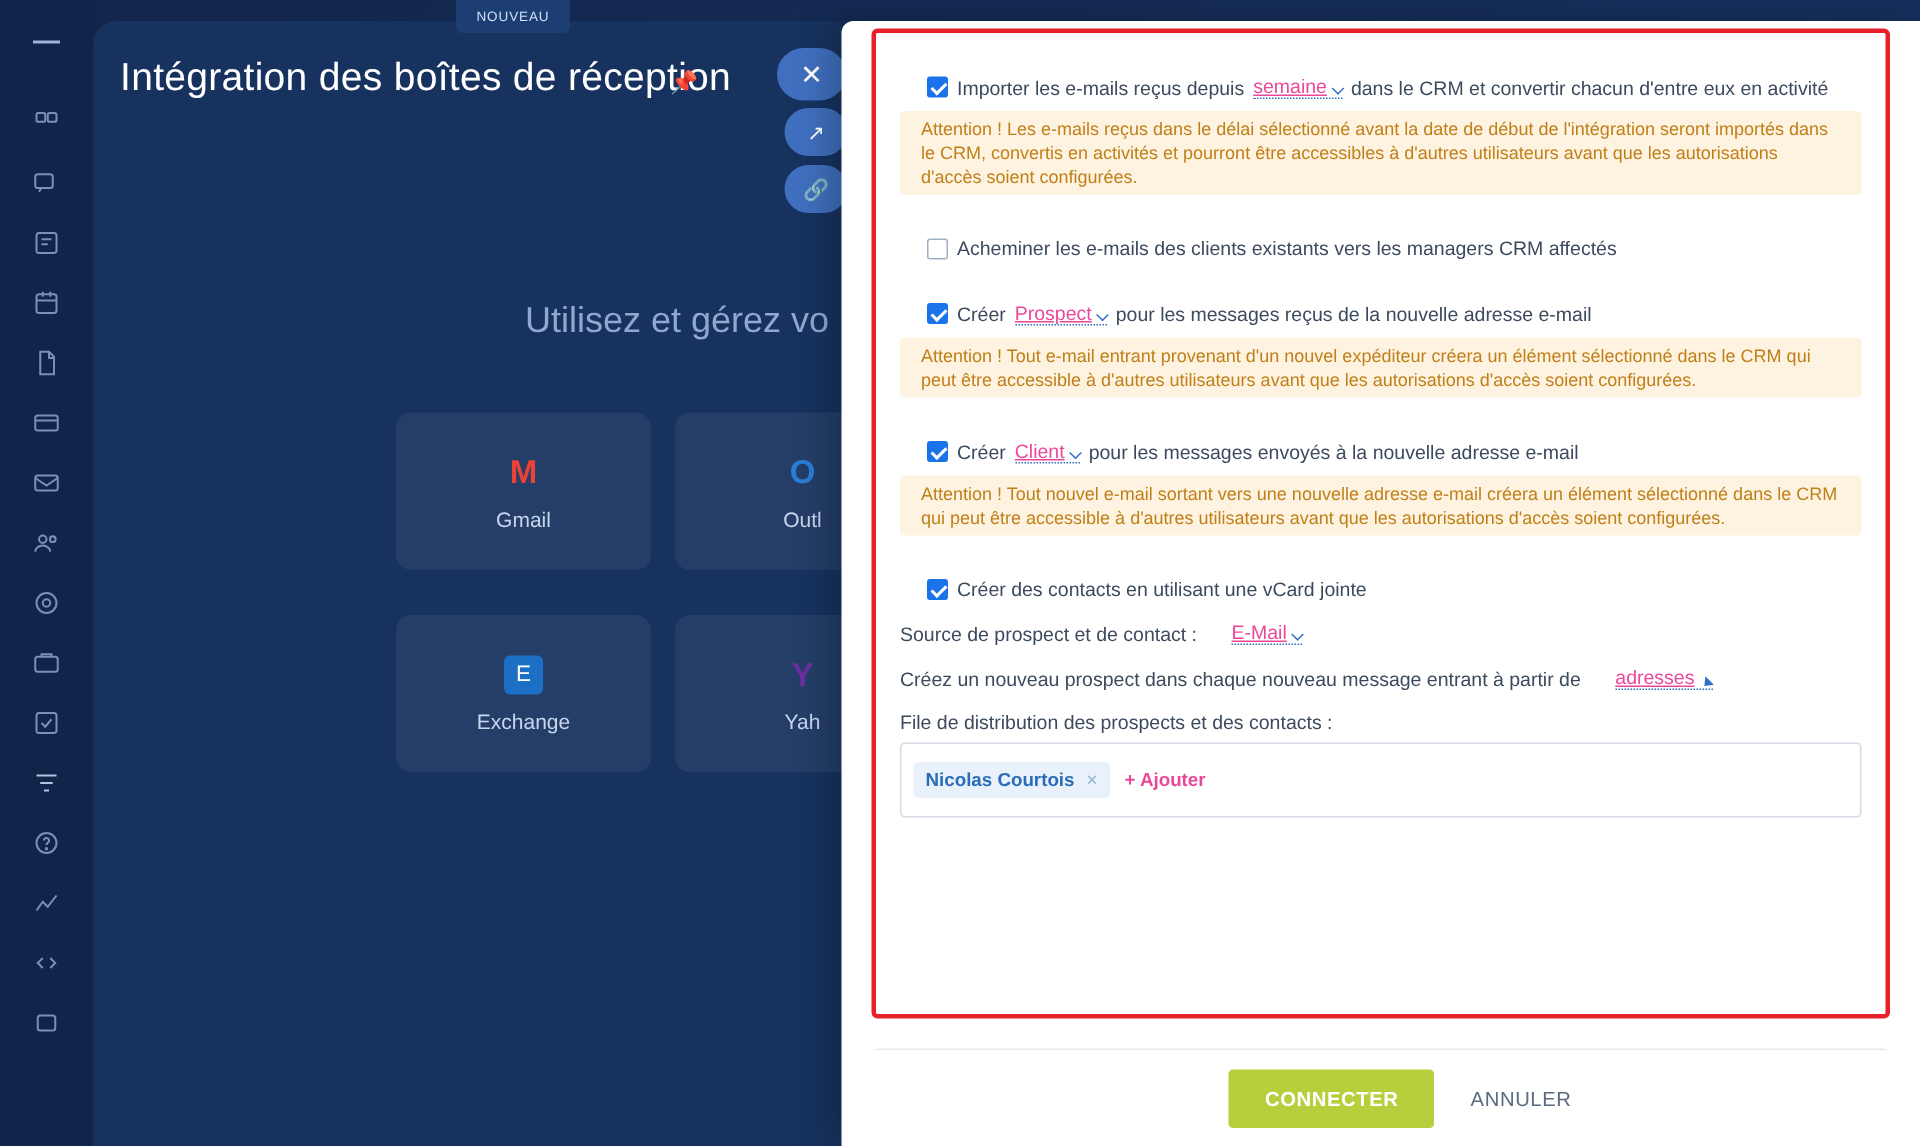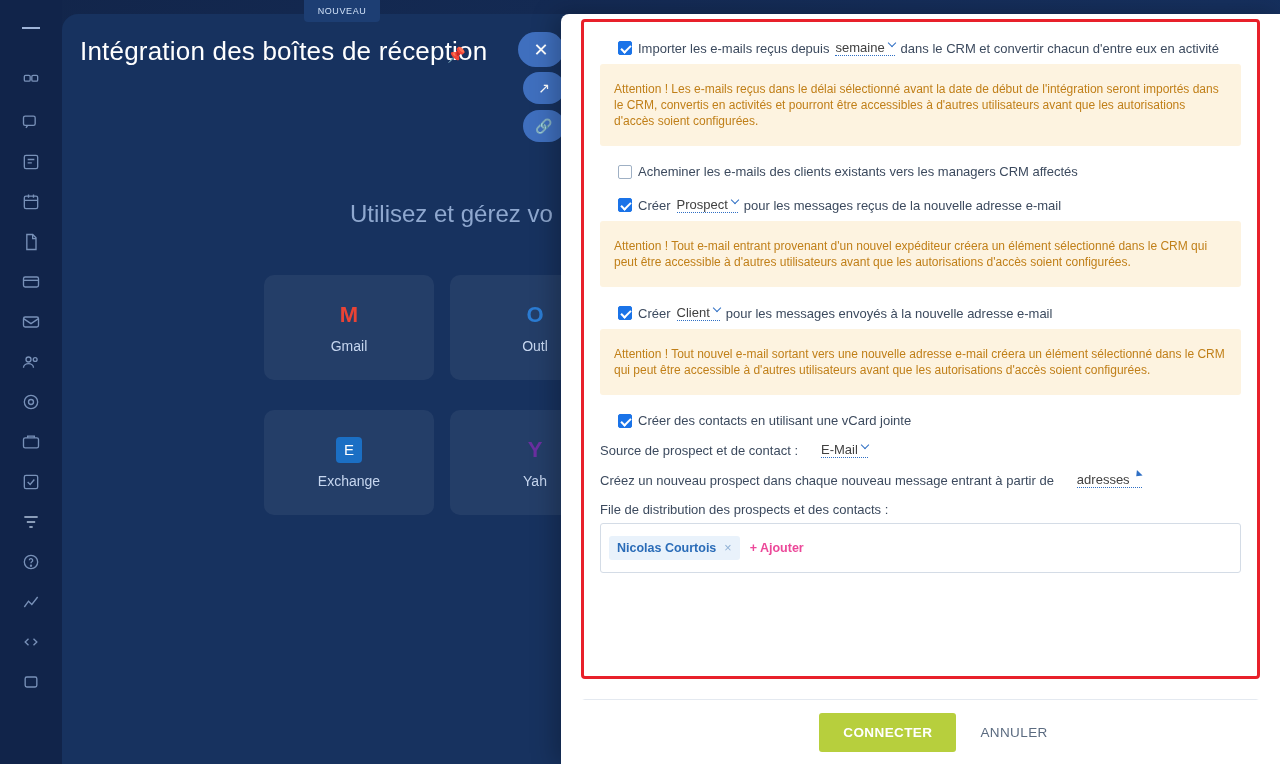--- a/index.html
+++ b/index.html
@@ -116,7 +116,7 @@
   }
   .crm-body { padding: 0 16px 10px 16px; font-size: 13px; color: #3c4a5e; }
 
-  .row { display: flex; align-items: center; flex-wrap: wrap; gap: 6px; margin: 18px 0 8px 1px; padding-left: 17px; }
+  .row { display: flex; align-items: center; flex-wrap: wrap; gap: 6px; margin: 28px 0 8px 1px; padding-left: 17px; }
   .cb {
     width: 14px; height: 14px; border-radius: 2px; border: 1px solid #9fb0c4;
     background: #fff; display: inline-block; position: relative; flex: none;

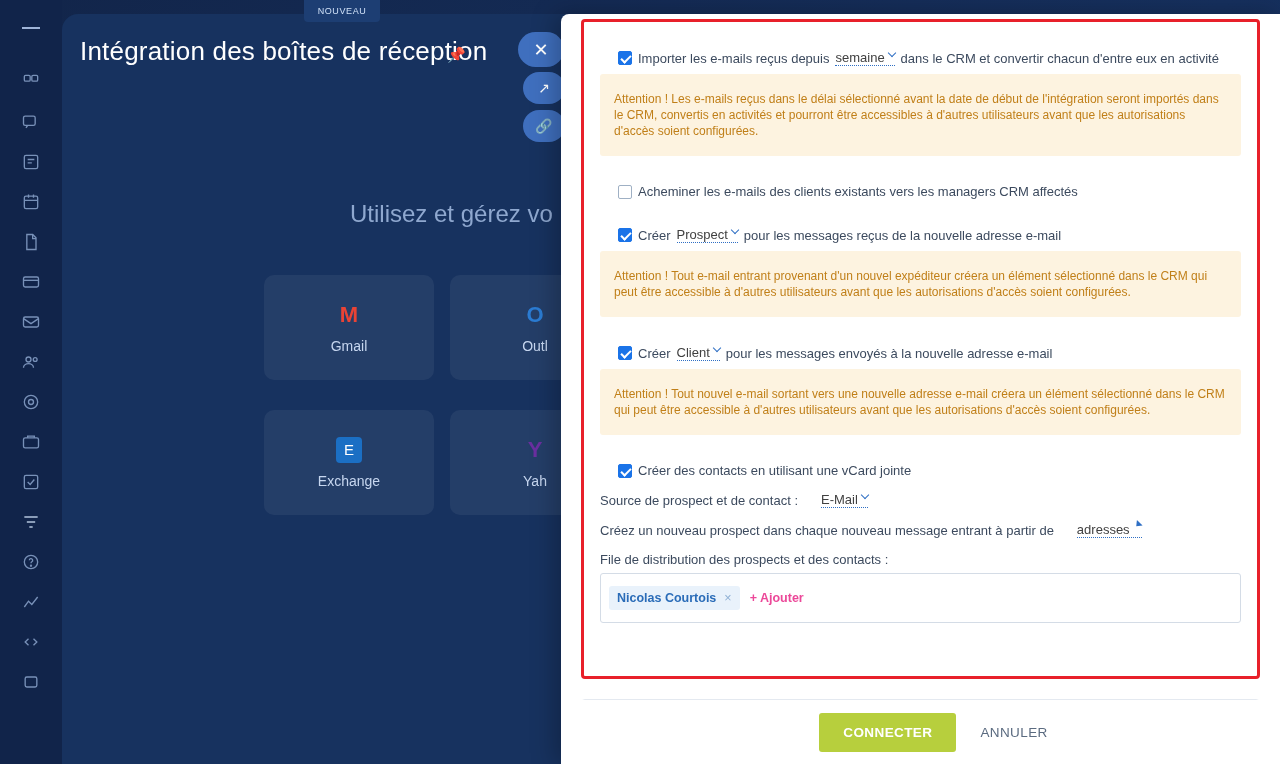--- a/index.html
+++ b/index.html
@@ -129,8 +129,8 @@
   }
   .lbl { color: #3c4a5e; }
   .dd {
-    color: #404040; border-bottom: 1px dotted #2f6fc4; cursor: pointer;
-    display: inline-flex; align-items: flex-start; gap: 4px;
+    color: #ec4899; border-bottom: 1px dotted #2f6fc4; cursor: pointer;
+    display: inline-flex; align-items: flex-end; gap: 4px; text-decoration: underline;
   }
   .dd .caret { border: solid #2f6fc4; border-width: 0 1.6px 1.6px 0; padding: 2.5px; transform: rotate(45deg); margin-bottom: 3px; }
   .dd.solid .caret { border: none; width:0;height:0; border-left:4px solid transparent;border-right:4px solid transparent;border-top:5px solid #2f6fc4; margin-bottom:1px; padding:0;}

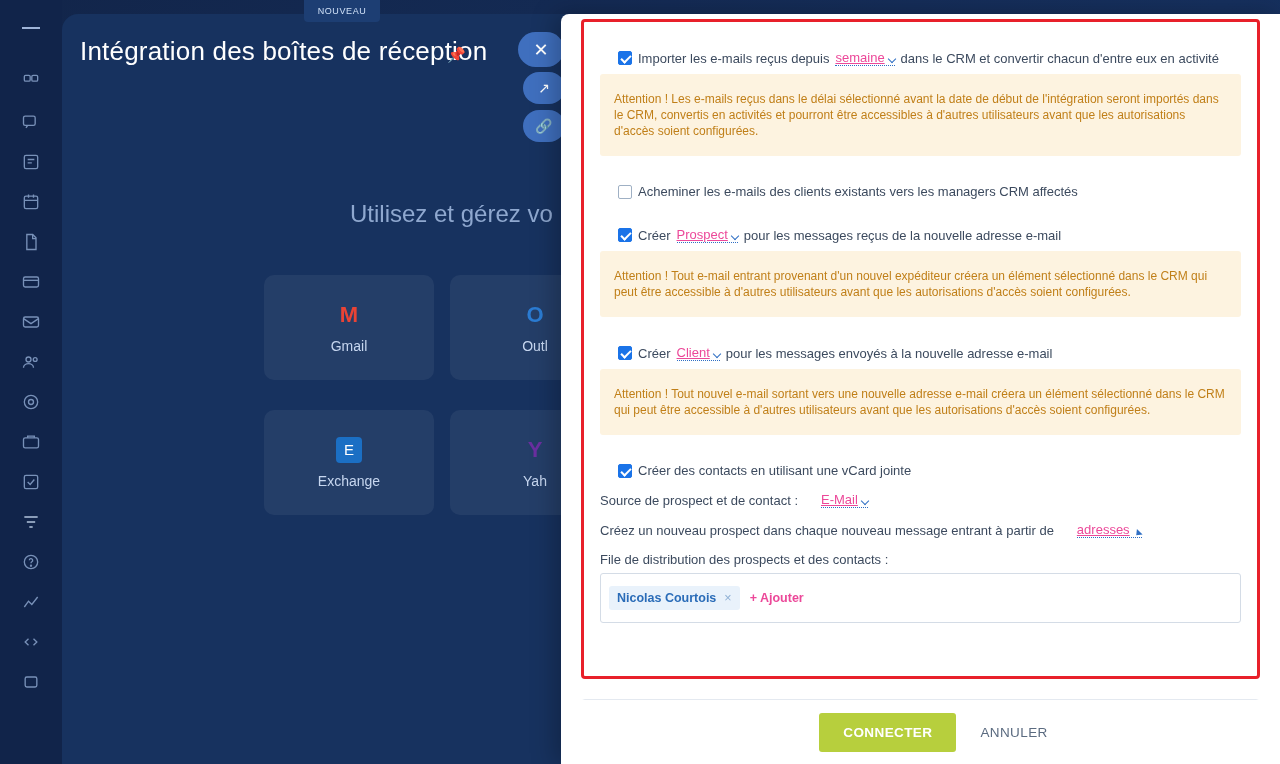--- a/index.html
+++ b/index.html
@@ -138,7 +138,7 @@
   .note {
     background: #fdf3e0; border-radius: 3px;
     color: #c07f18; font-size: 12px; line-height: 16px;
-    padding: 17px 14px; margin: 6px 0 4px 0;
+    padding: 4px 14px; margin: 6px 0 4px 0;
   }
 
   .src-row { margin: 14px 0 10px 0; display:flex; align-items:center; gap:23px; }

